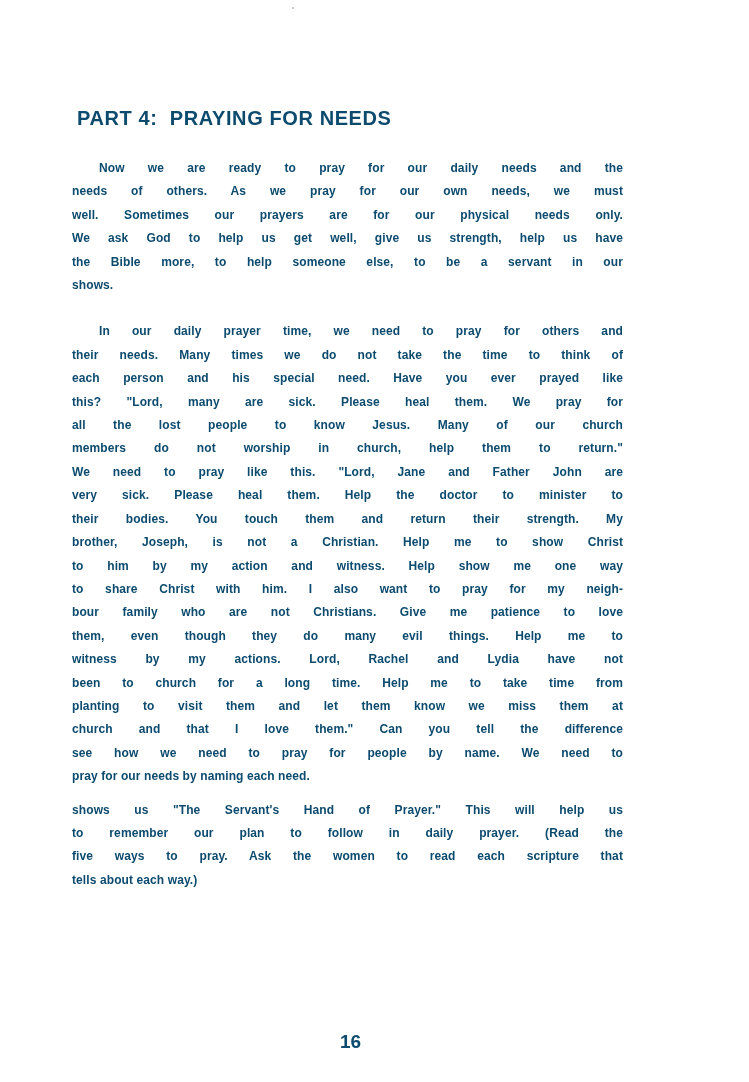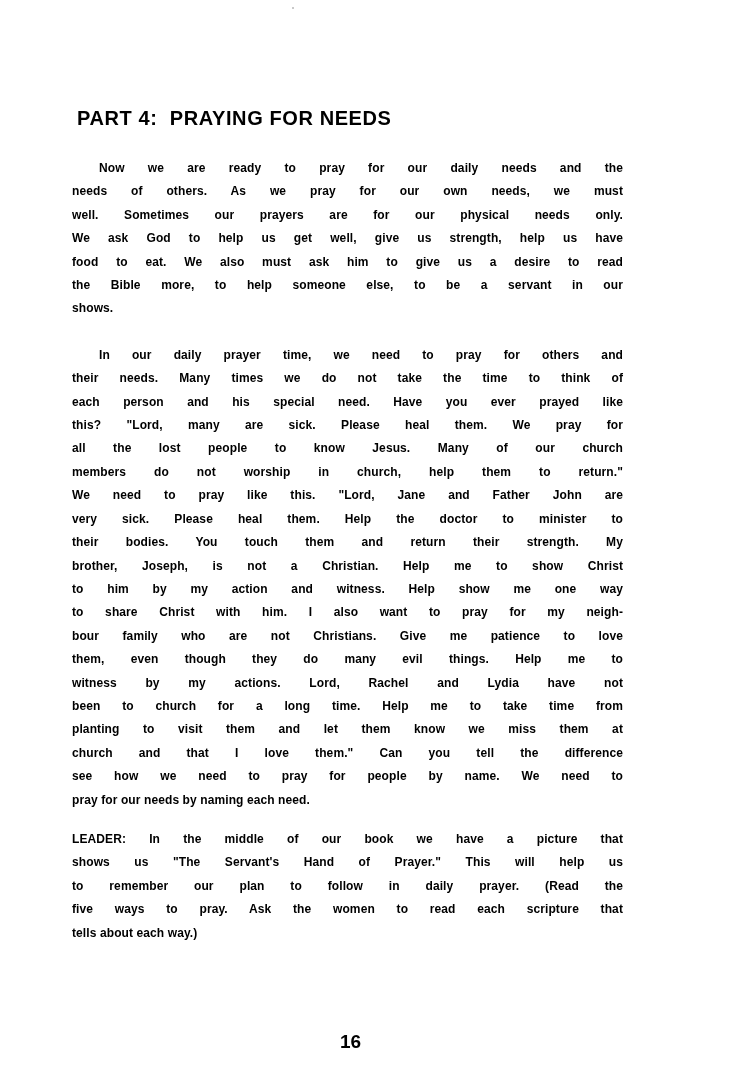--- a/index.html
+++ b/index.html
@@ -13,7 +13,7 @@
     height: 1082px;
     background: #ffffff;
     font-family: "Liberation Sans", sans-serif;
-    color: #000000;
+    color: #0c4a6e;
     overflow: hidden;
   }
   .heading {

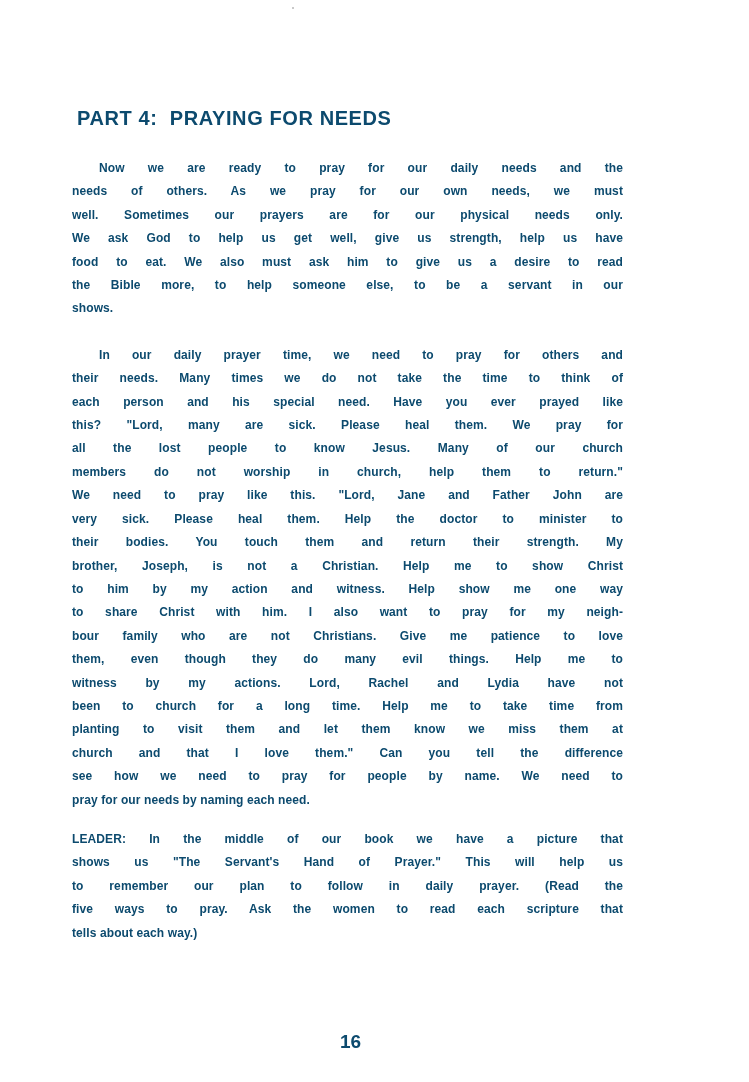--- a/index.html
+++ b/index.html
@@ -74,7 +74,6 @@
         <div class="line">needs of others. As we pray for our own needs, we must</div>
         <div class="line">well. Sometimes our prayers are for our physical needs only.</div>
         <div class="line">We ask God to help us get well, give us strength, help us have</div>
-        <div class="line">food to eat. We also must ask him to give us a desire to read</div>
         <div class="line">the Bible more, to help someone else, to be a servant in our</div>
         <div class="line last">shows.</div>
       </div>

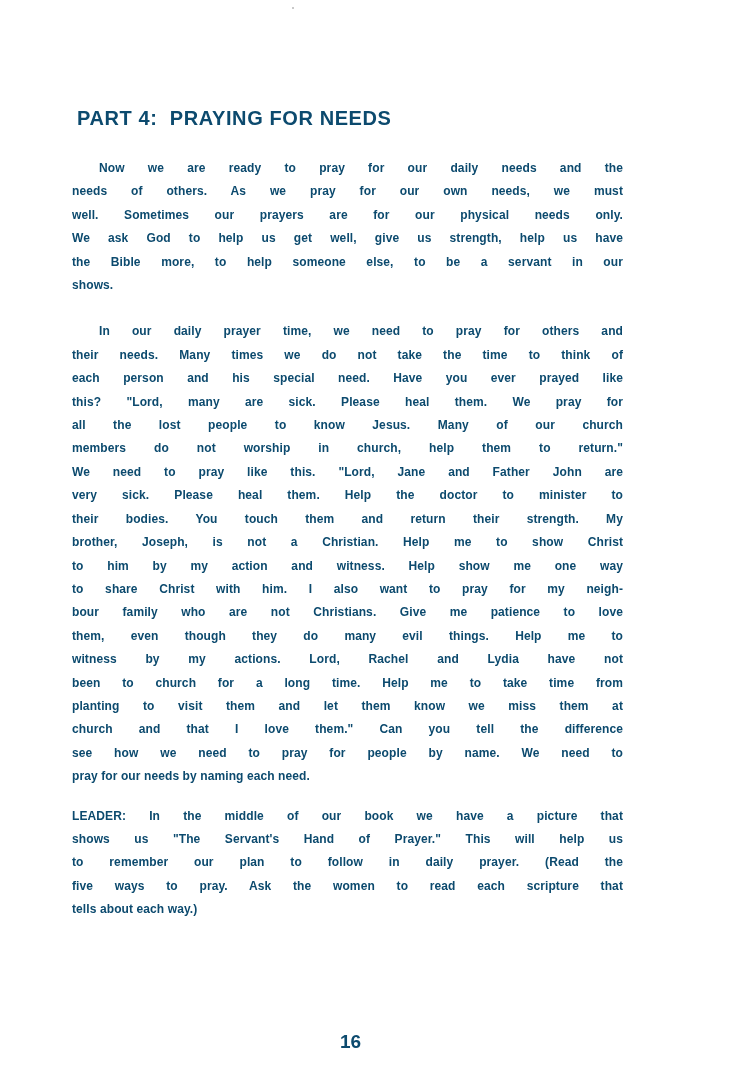--- a/index.html
+++ b/index.html
@@ -36,7 +36,7 @@
     letter-spacing: 0.1px;
   }
   .paragraph { margin: 0 0 23px 0; }
-  .paragraph:nth-child(2) { margin-bottom: 16px; }
+  .paragraph:nth-child(2) { margin-bottom: 10px; }
   .paragraph:last-child { margin-bottom: 0; }
   .line {
     text-align: justify;

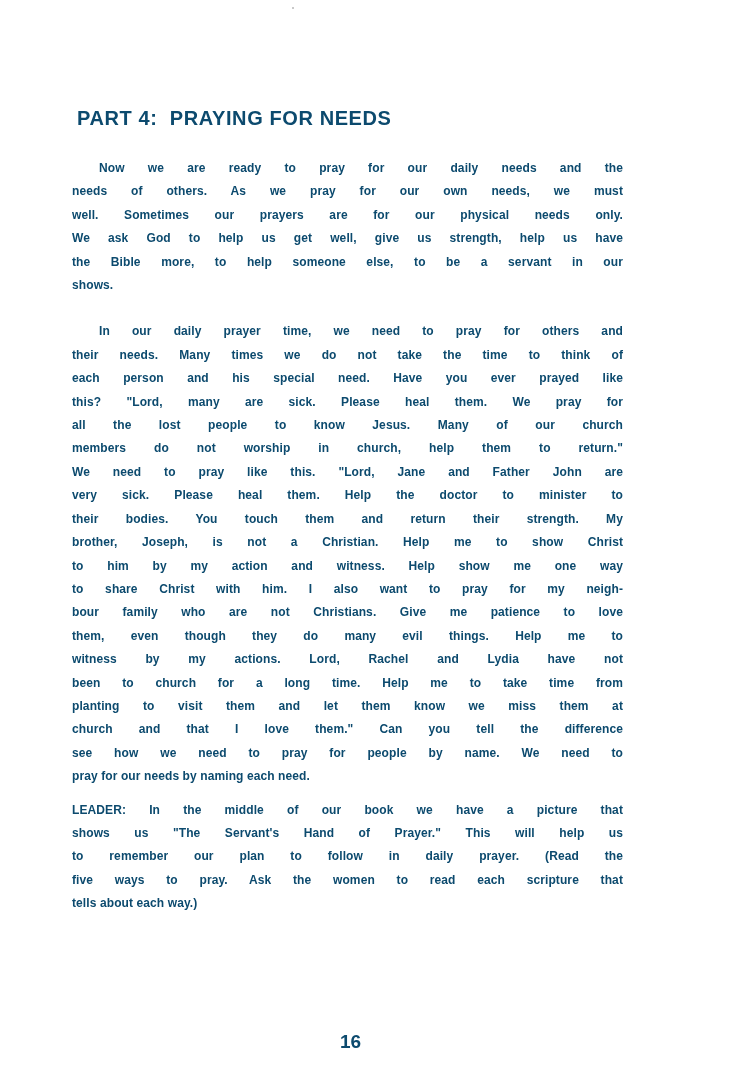--- a/index.html
+++ b/index.html
@@ -100,7 +100,6 @@
         <div class="line last">pray for our needs by naming each need.</div>
       </div>
       <div class="paragraph">
-        <div class="line">LEADER: In the middle of our book we have a picture that</div>
         <div class="line">shows us "The Servant's Hand of Prayer." This will help us</div>
         <div class="line">to remember our plan to follow in daily prayer. (Read the</div>
         <div class="line">five ways to pray. Ask the women to read each scripture that</div>

